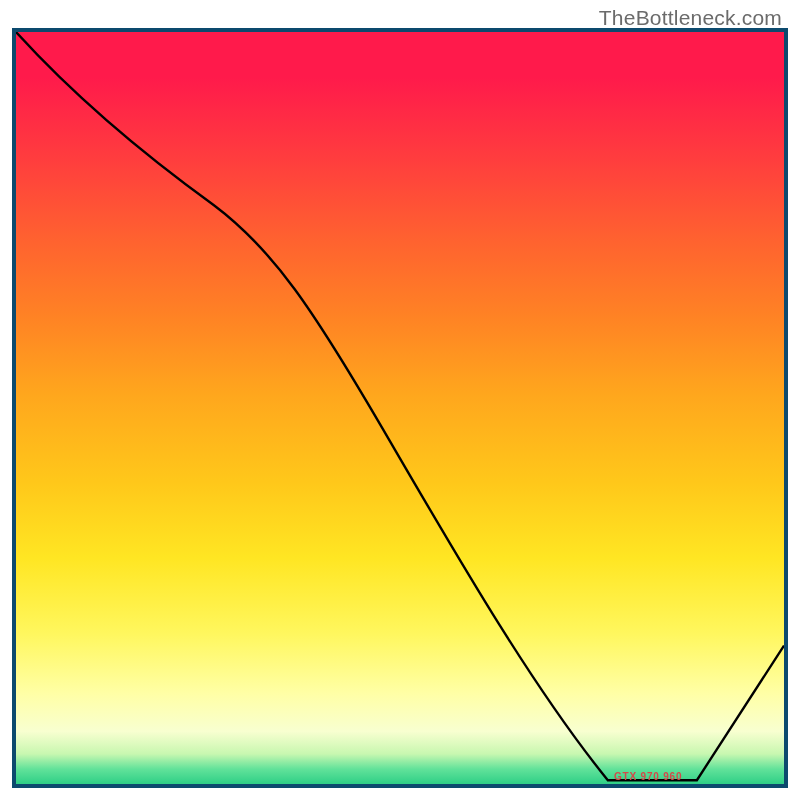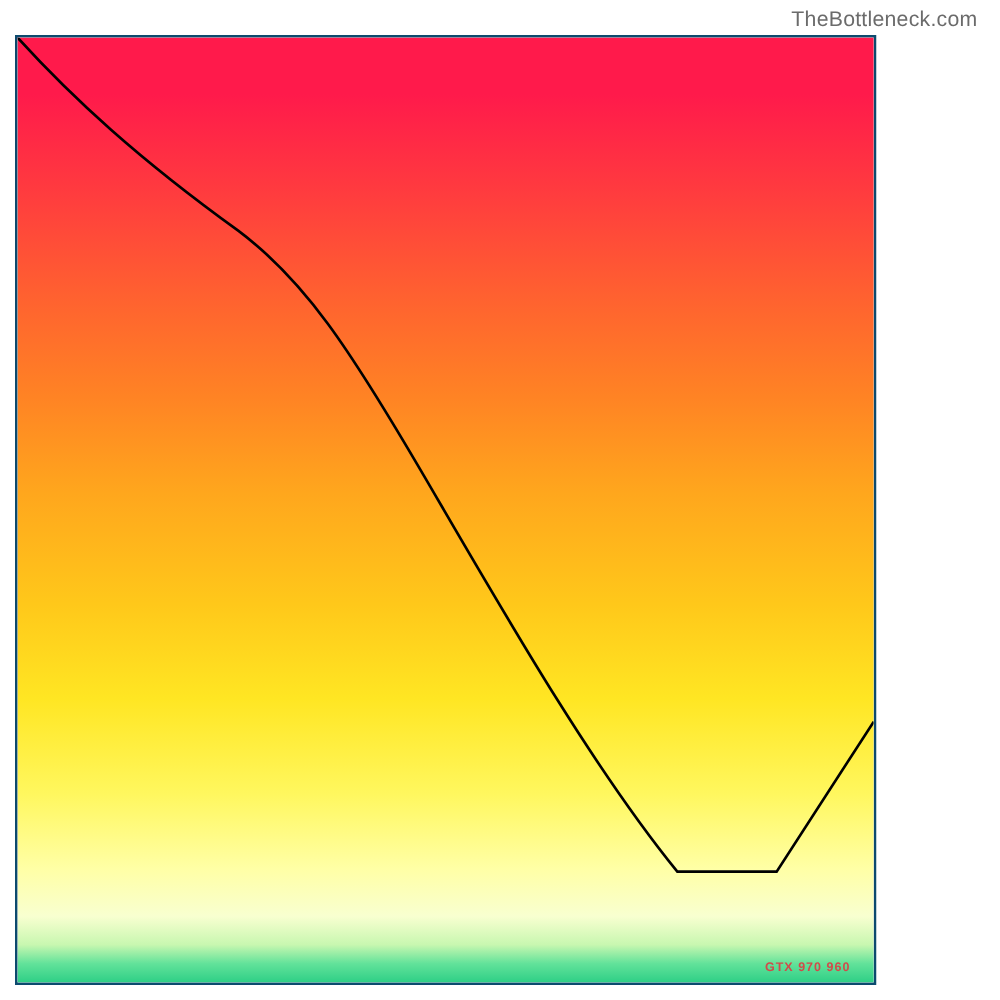--- a/index.html
+++ b/index.html
@@ -15,7 +15,7 @@
     position: absolute;
     top: 6px;
     right: 18px;
-    font-size: 17px;
+    font-size: 21px;
     color: #6b6b6b;
     font-weight: 500;
     letter-spacing: 0.2px;

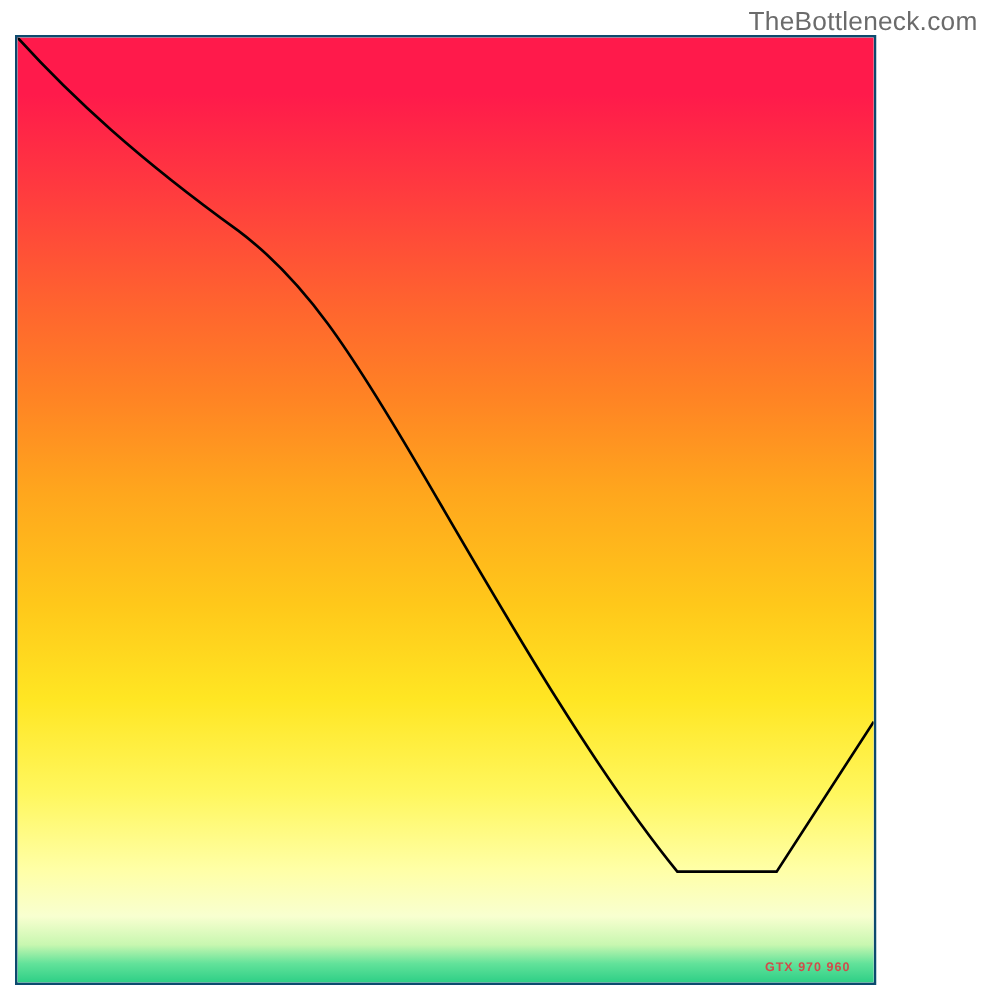--- a/index.html
+++ b/index.html
@@ -24,9 +24,9 @@
     position: absolute;
     top: 28px;
     left: 12px;
-    width: 689px;
+    width: 776px;
     height: 760px;
-    border: 2px solid #0c4a6e;
+    border: 4px solid #0c4a6e;
     overflow: hidden;
   }
   .gradient-bg {

